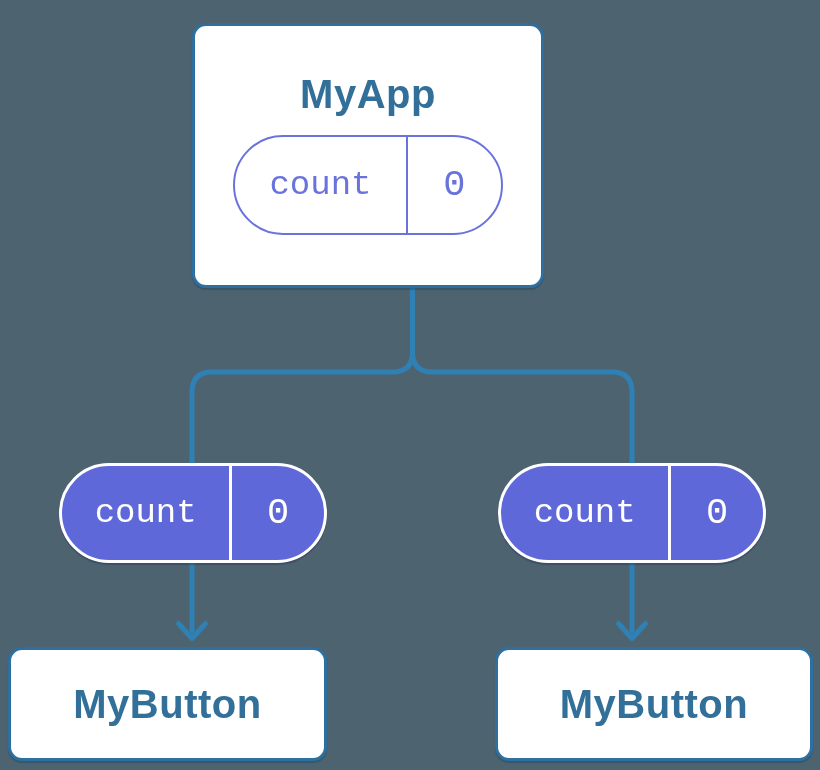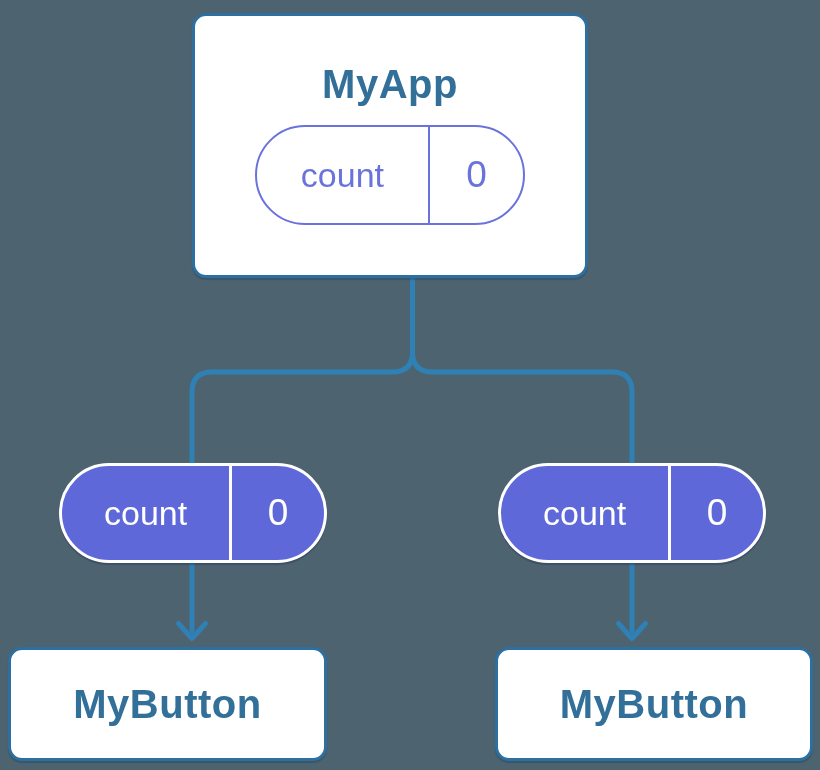--- a/index.html
+++ b/index.html
@@ -40,7 +40,7 @@
     letter-spacing: 0.5px;
     white-space: nowrap;
   }
-  .root-node   { left: 192px; top: 13px;  width: 396px; height: 265px; }
+  .root-node   { left: 192px; top: 23px;  width: 352px; height: 265px; }
   .root-node .node-title { margin-top: -6px; }
   .child-node-left  { left: 8px;   top: 647px; width: 319px; height: 114px; }
   .child-node-right { left: 495px; top: 647px; width: 318px; height: 114px; }

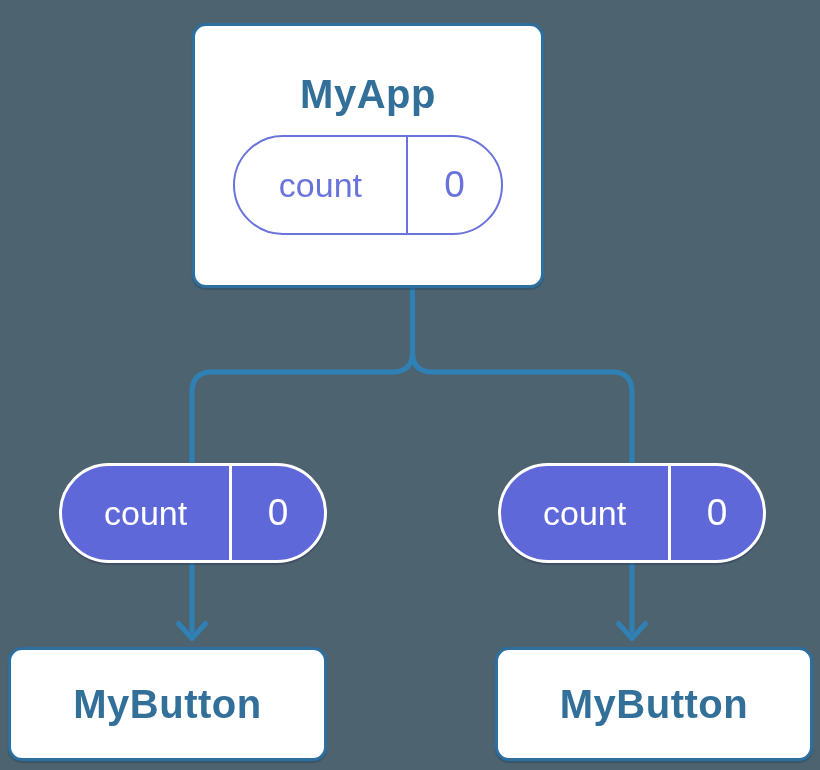--- a/index.html
+++ b/index.html
@@ -54,6 +54,7 @@
     overflow: hidden;
     z-index: 1;
     font-size: 34px;
+    font-family: Liberation Mono, monospace;
   }
   .pill-label, .pill-value {
     display: flex;

